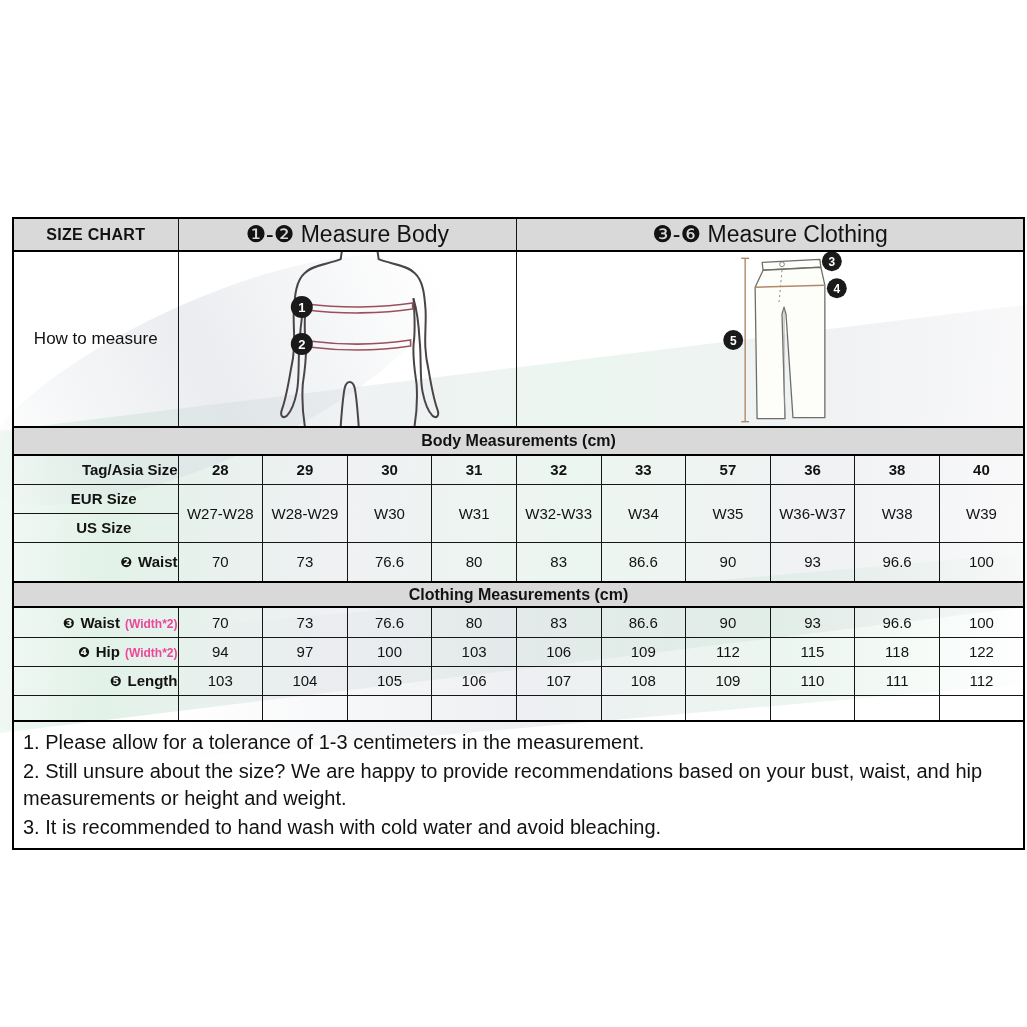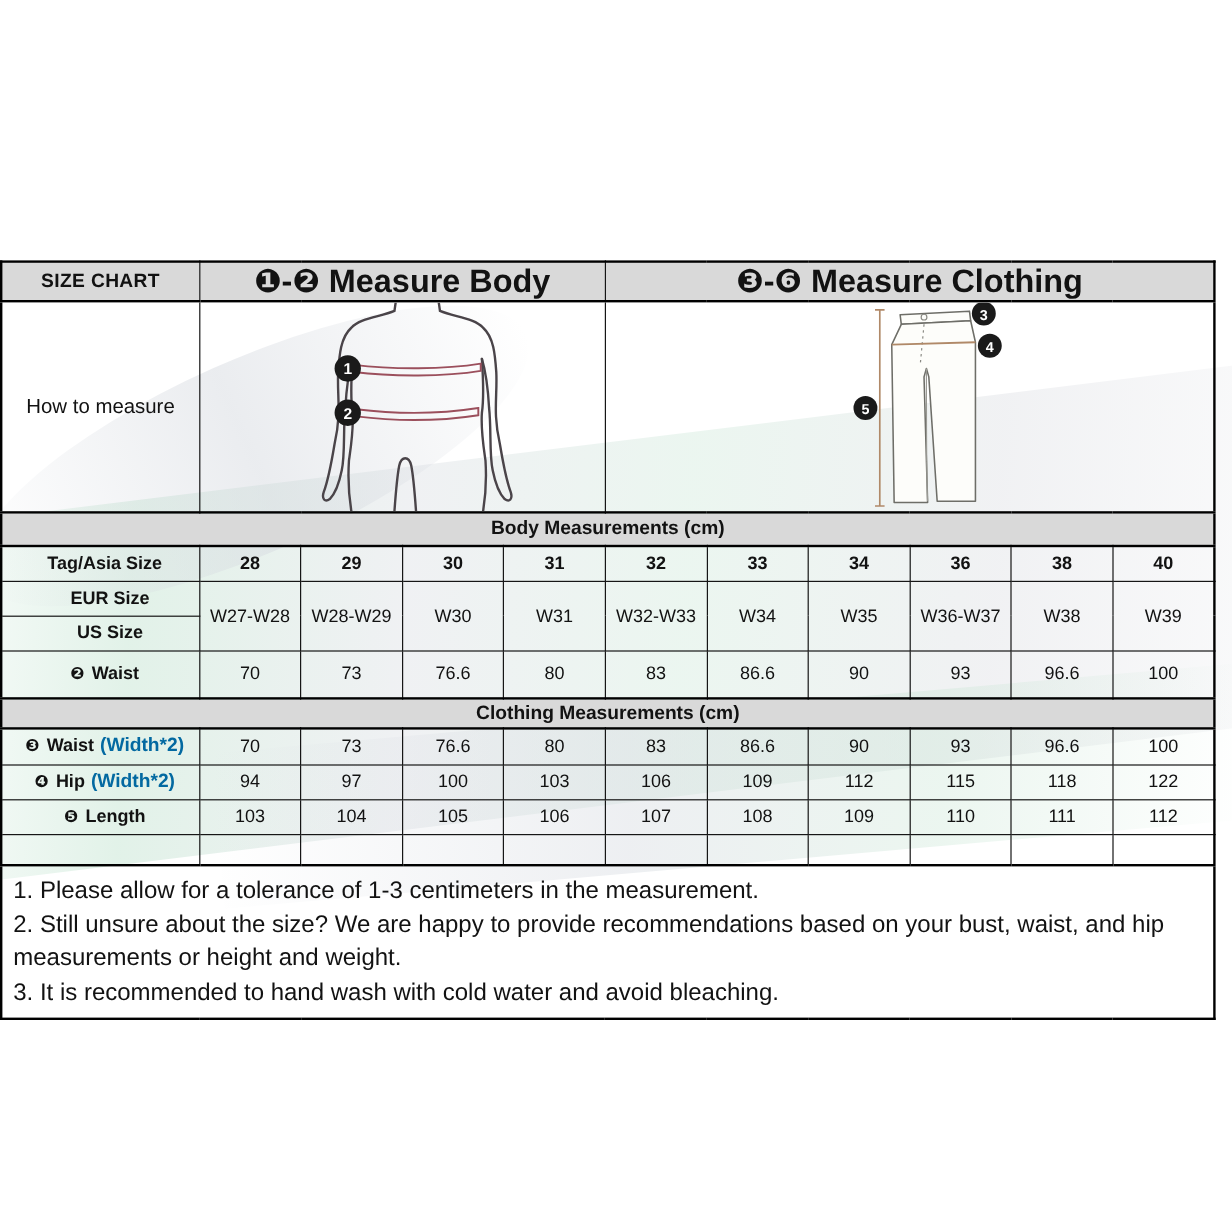--- a/index.html
+++ b/index.html
@@ -28,7 +28,7 @@
   }
 
   table.size-chart{
-    position:absolute;left:0;top:217px;width:1011px;z-index:1;
+    position:absolute;left:12px;top:217px;width:1011px;z-index:1;
     border-collapse:collapse;table-layout:fixed;
     border:2px solid #000;
   }

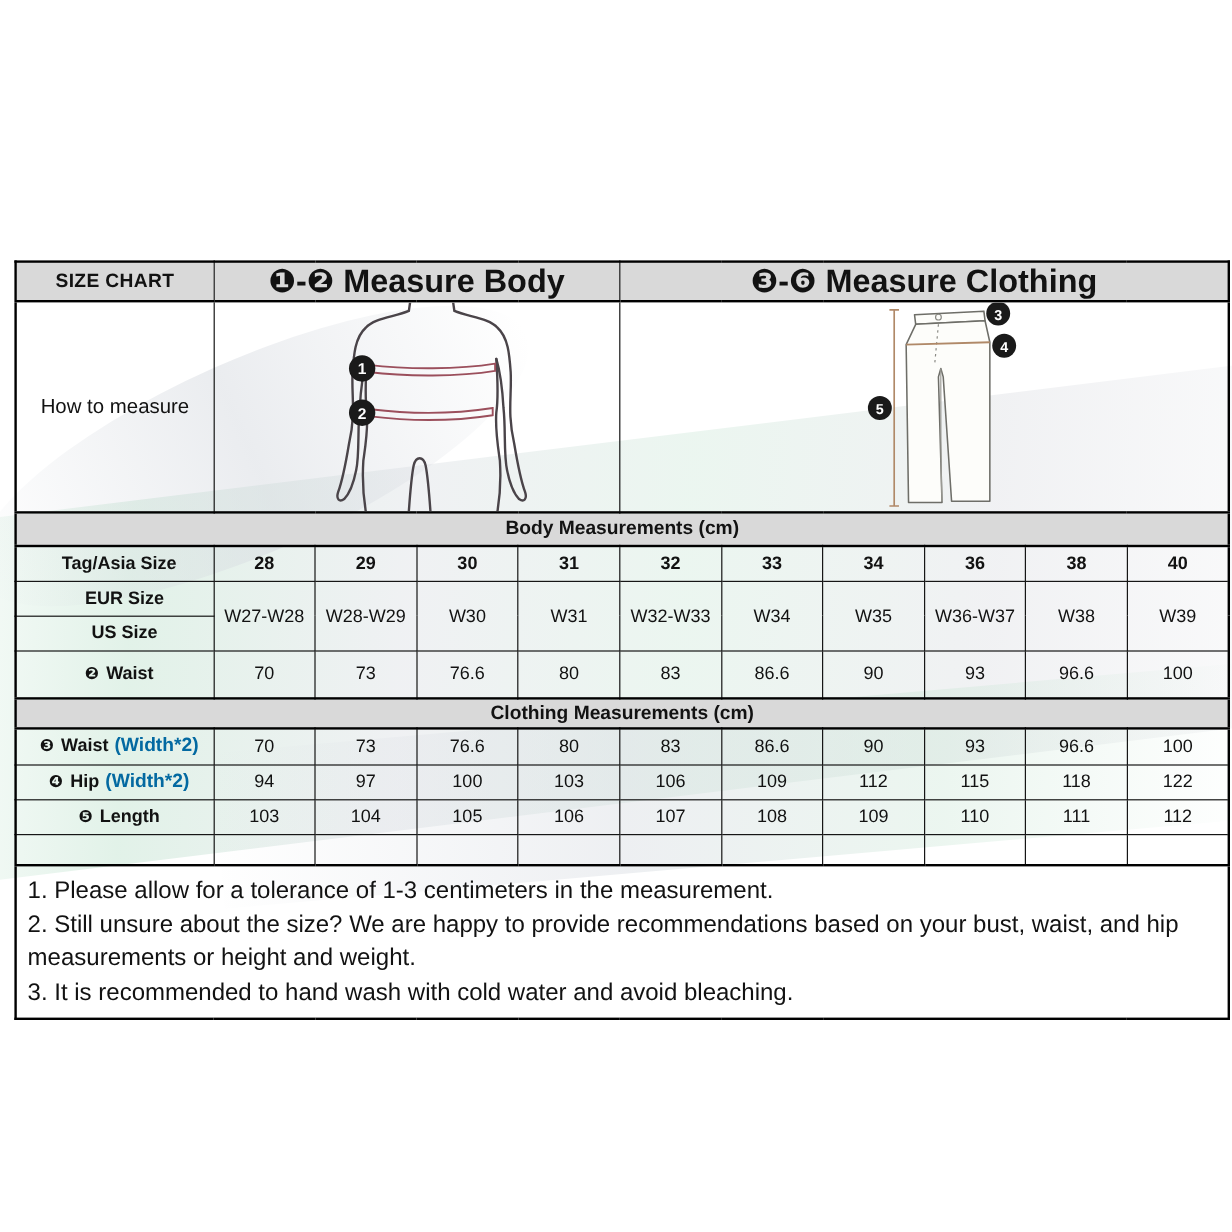--- a/index.html
+++ b/index.html
@@ -40,7 +40,7 @@
   }
   .gray{background:#d9d9d9}
   .title-cell{font-size:16px;font-weight:bold;letter-spacing:.3px}
-  .measure-title{font-size:27px;font-weight:bold}
+  .measure-title{font-size:23px;font-weight:normal}
   .htm-cell{font-size:17px;font-weight:normal}
   .sect{font-weight:bold;font-size:16px;border-top:2px solid #000;border-bottom:2px solid #000}
   .lbl{text-align:center;padding-left:7px;font-weight:bold;font-size:15px;white-space:nowrap}

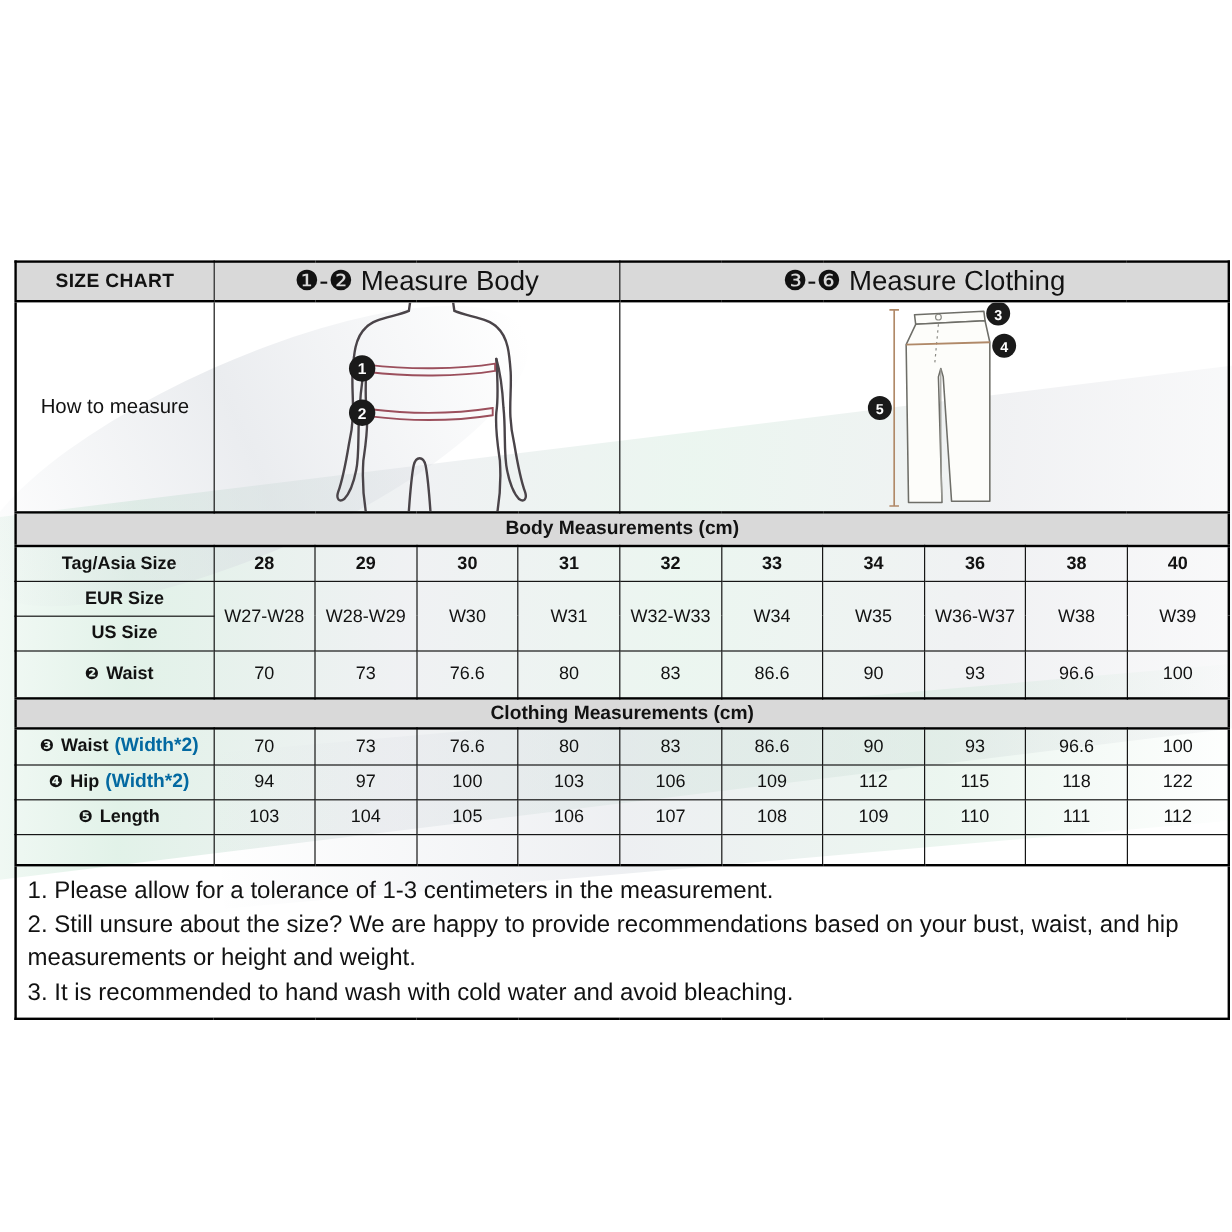--- a/index.html
+++ b/index.html
@@ -43,7 +43,7 @@
   .measure-title{font-size:23px;font-weight:normal}
   .htm-cell{font-size:17px;font-weight:normal}
   .sect{font-weight:bold;font-size:16px;border-top:2px solid #000;border-bottom:2px solid #000}
-  .lbl{text-align:center;padding-left:7px;font-weight:bold;font-size:15px;white-space:nowrap}
+  .lbl{text-align:right;padding-left:7px;font-weight:bold;font-size:15px;white-space:nowrap}
   .cnum{font-size:14px;margin-right:6px}
   .w2{color:#0369a1;font-size:16px;margin-left:5px;font-weight:bold}
   .bold-row td{font-weight:bold}

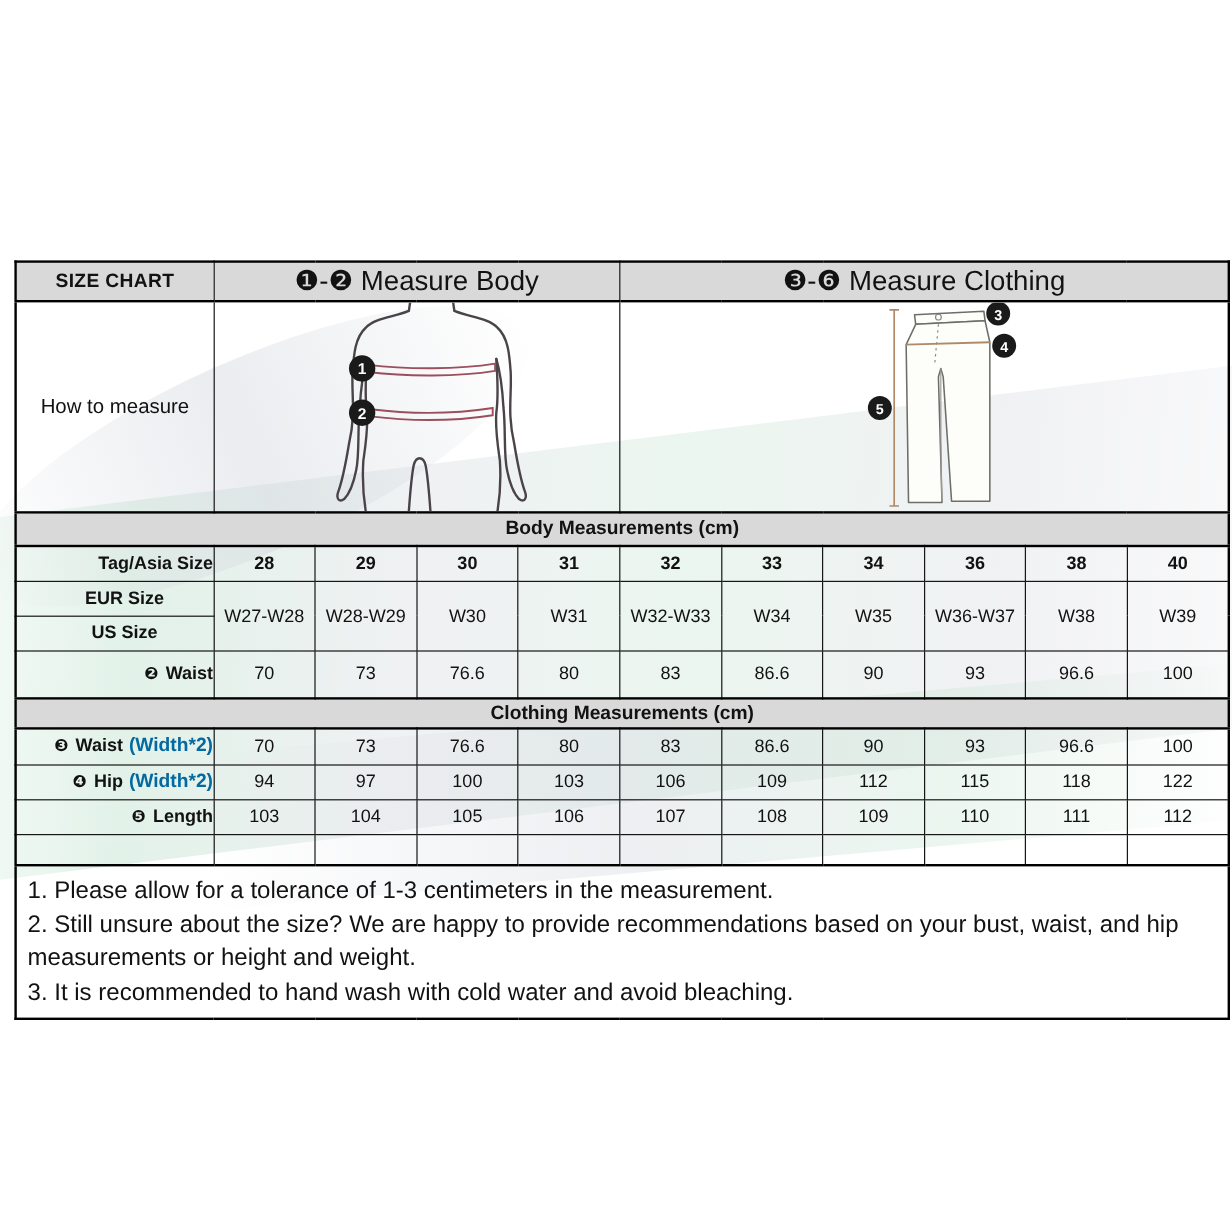--- a/index.html
+++ b/index.html
@@ -156,7 +156,7 @@
         <td class="bold">31</td>
         <td class="bold">32</td>
         <td class="bold">33</td>
-        <td class="bold">34</td>
+        <td class="bold">57</td>
         <td class="bold">36</td>
         <td class="bold">38</td>
         <td class="bold">40</td>

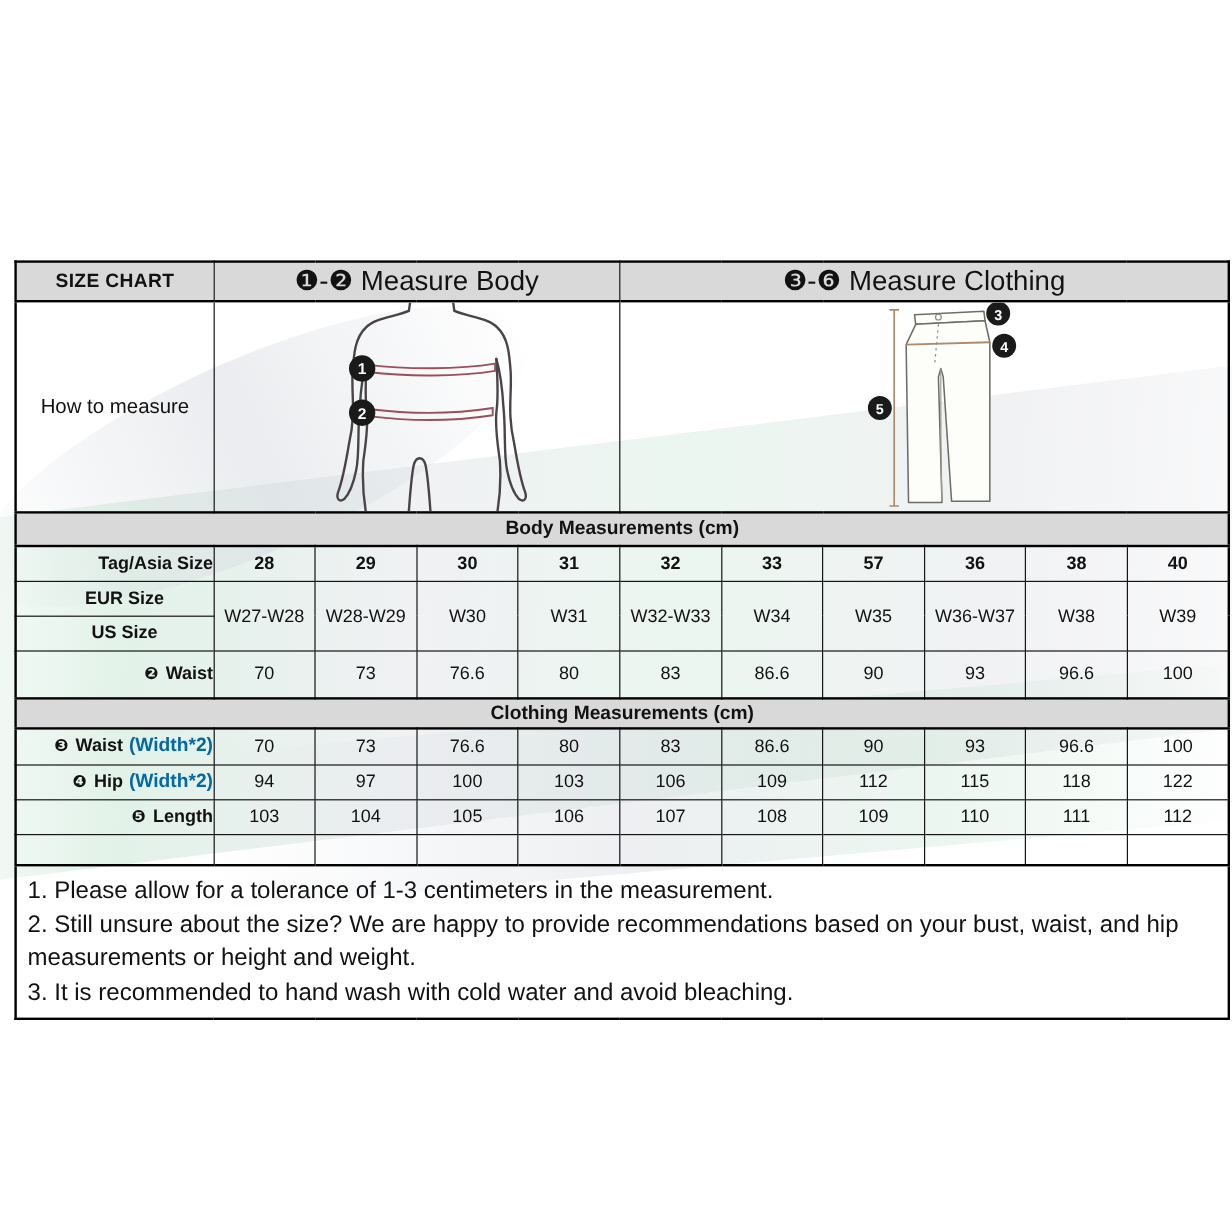--- a/index.html
+++ b/index.html
@@ -45,7 +45,7 @@
   .sect{font-weight:bold;font-size:16px;border-top:2px solid #000;border-bottom:2px solid #000}
   .lbl{text-align:right;padding-left:7px;font-weight:bold;font-size:15px;white-space:nowrap}
   .cnum{font-size:14px;margin-right:6px}
-  .w2{color:#0369a1;font-size:16px;margin-left:5px;font-weight:bold}
+  .w2{color:#ec4899;font-size:12px;margin-left:5px;font-weight:bold}
   .bold-row td{font-weight:bold}
   .fig-cell{padding:0;position:relative}
   .fig-cell svg{display:block}

